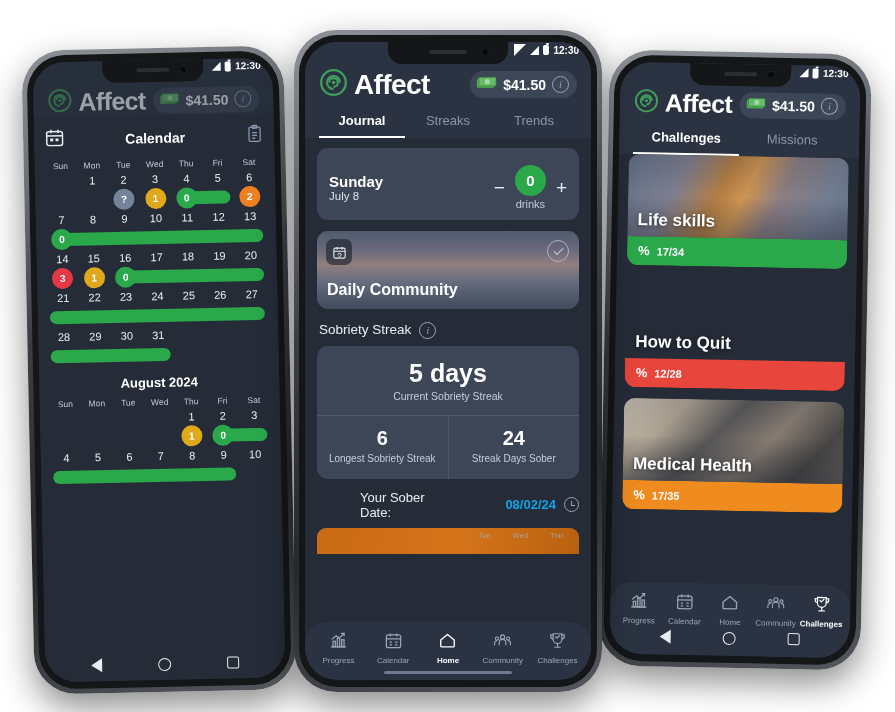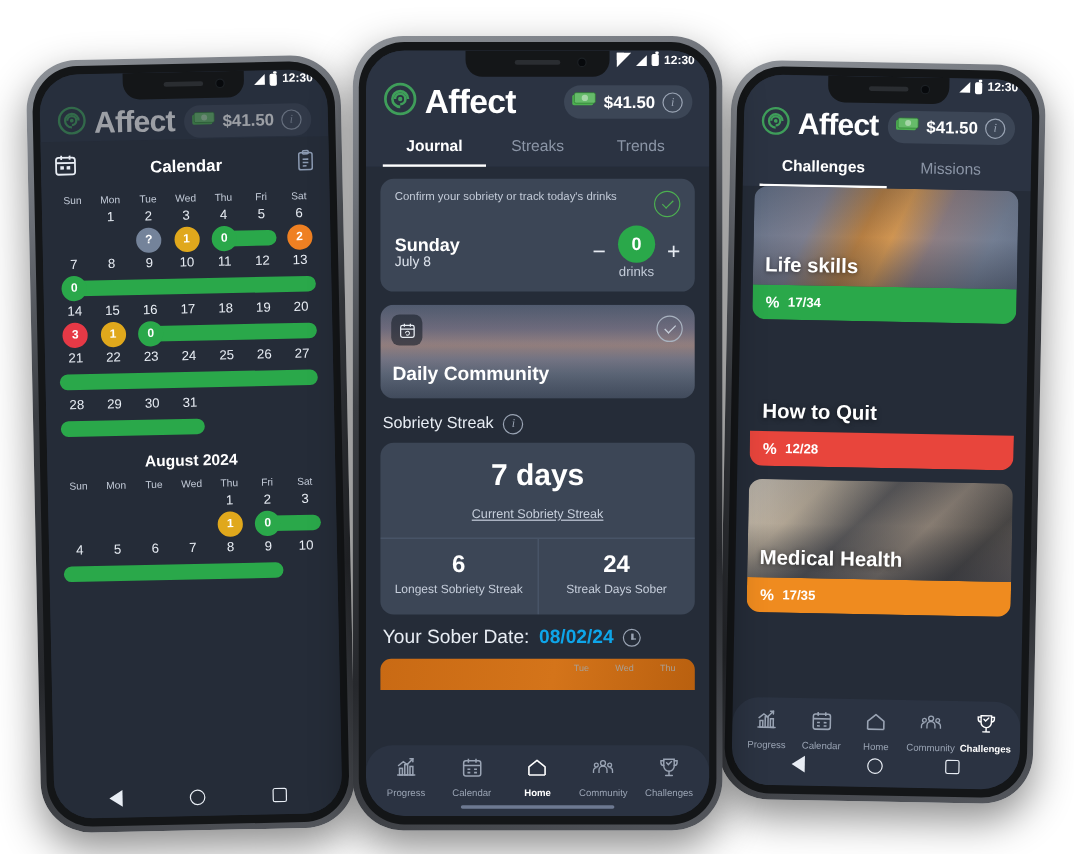--- a/index.html
+++ b/index.html
@@ -592,12 +592,6 @@
         <div class="body-area">
 
           <div class="card">
-            <div style="display:flex;align-items:flex-start;justify-content:space-between;gap:8px;">
-              <span class="card-sub">Confirm your sobriety or track today's drinks</span>
-              <span class="check-circ">
-                  <span class="check-mark"></span>
-                </span>
-            </div>
             <div class="day-row">
               <div>
                 <div class="day-name">Sunday</div>

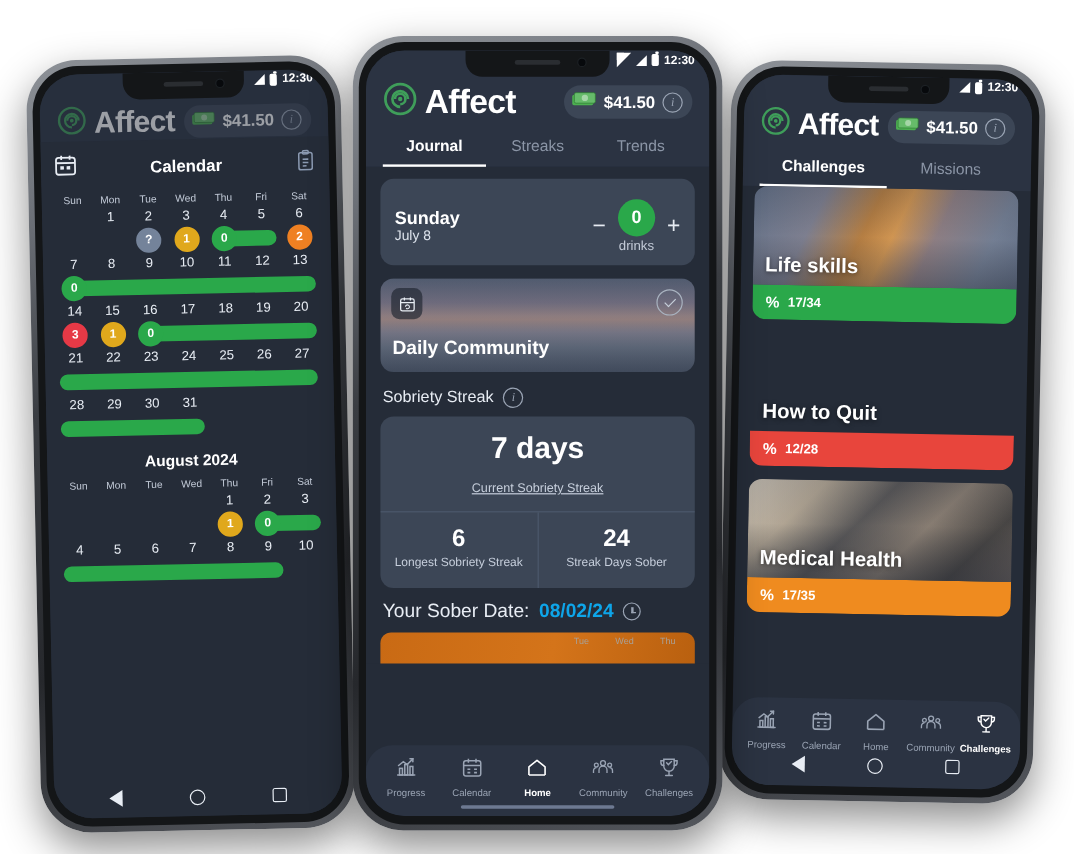--- a/index.html
+++ b/index.html
@@ -629,7 +629,7 @@
 
           <div class="streak-card">
             <div class="streak-top">
-              <div class="streak-big">7 days</div>
+              <div class="streak-big">5 days</div>
               <div class="streak-cap">Current Sobriety Streak</div>
             </div>
             <div class="streak-bottom">

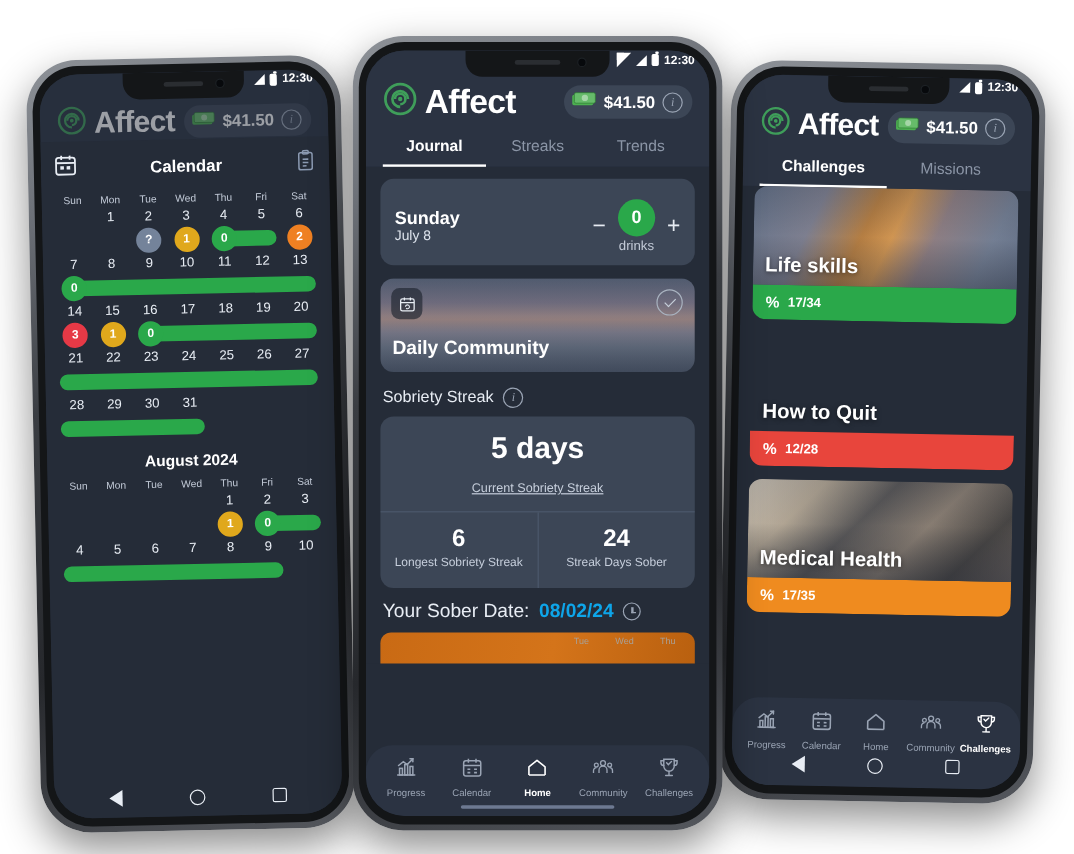--- a/index.html
+++ b/index.html
@@ -122,7 +122,7 @@
   .streak-card{ background:#3c4656; border-radius:11px; overflow:hidden; }
   .streak-top{ padding:13px 0 13px 0; text-align:center; border-bottom:1px solid #4d596b; }
   .streak-big{ color:#fff; font-size:25px; font-weight:700; }
-  .streak-cap{ color:#c6cedb; font-size:10.5px; margin-top:12px;text-decoration:underline; }
+  .streak-cap{ color:#c6cedb; font-size:10.5px; margin-top:2px; }
   .streak-bottom{ display:flex; }
   .streak-cell{ flex:1; text-align:center; padding:11px 4px 13px 4px; }
   .streak-cell + .streak-cell{ border-left:1px solid #4d596b; }

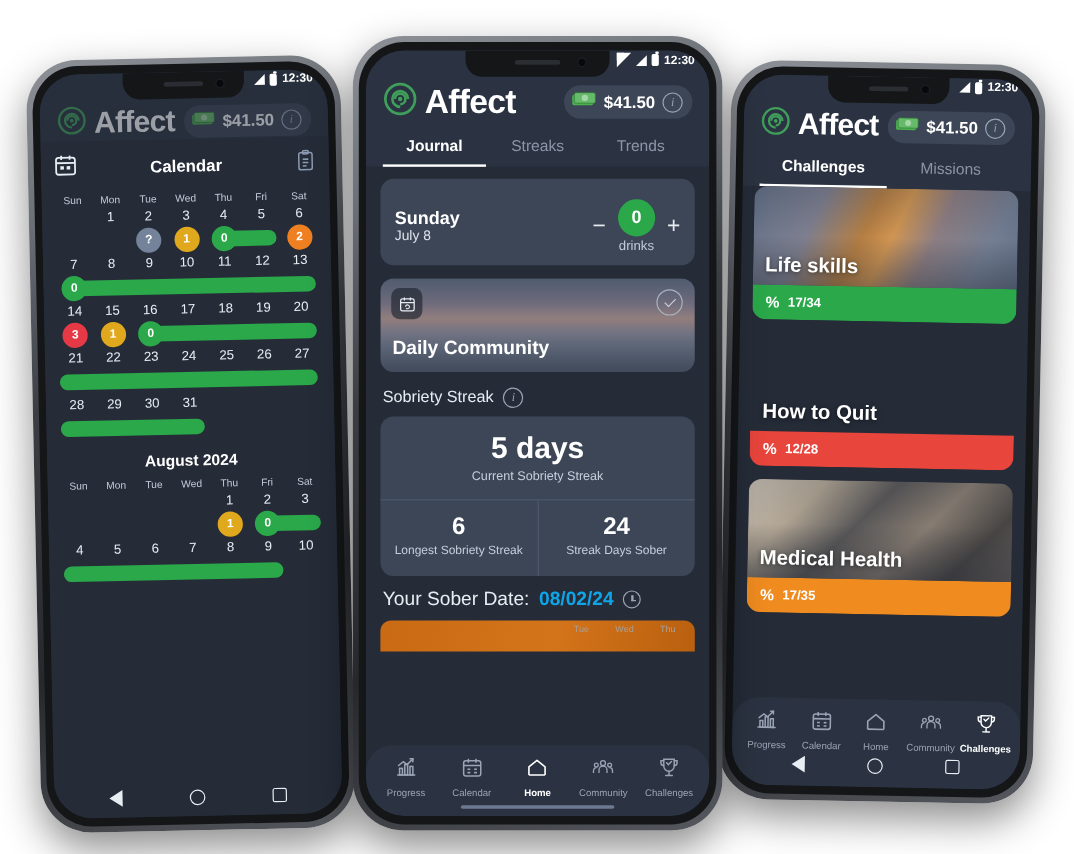--- a/index.html
+++ b/index.html
@@ -130,7 +130,7 @@
   .streak-sub{ color:#c6cedb; font-size:10px; margin-top:3px; line-height:1.25; }
 
   .soberdate{ display:flex; align-items:center; gap:8px; margin:11px 0 8px 2px; }
-  .soberdate-lbl{ color:#e8edf4; font-size:16px; }
+  .soberdate-lbl{ color:#e8edf4; font-size:13px;margin-left:41px; }
   .soberdate-lbl b{ color:#0ea5e9; font-weight:700; }
   .clock-circ{
     width:15px;height:15px;border-radius:50%;border:1.3px solid #9aa4b4;position:relative;flex:0 0 auto;

